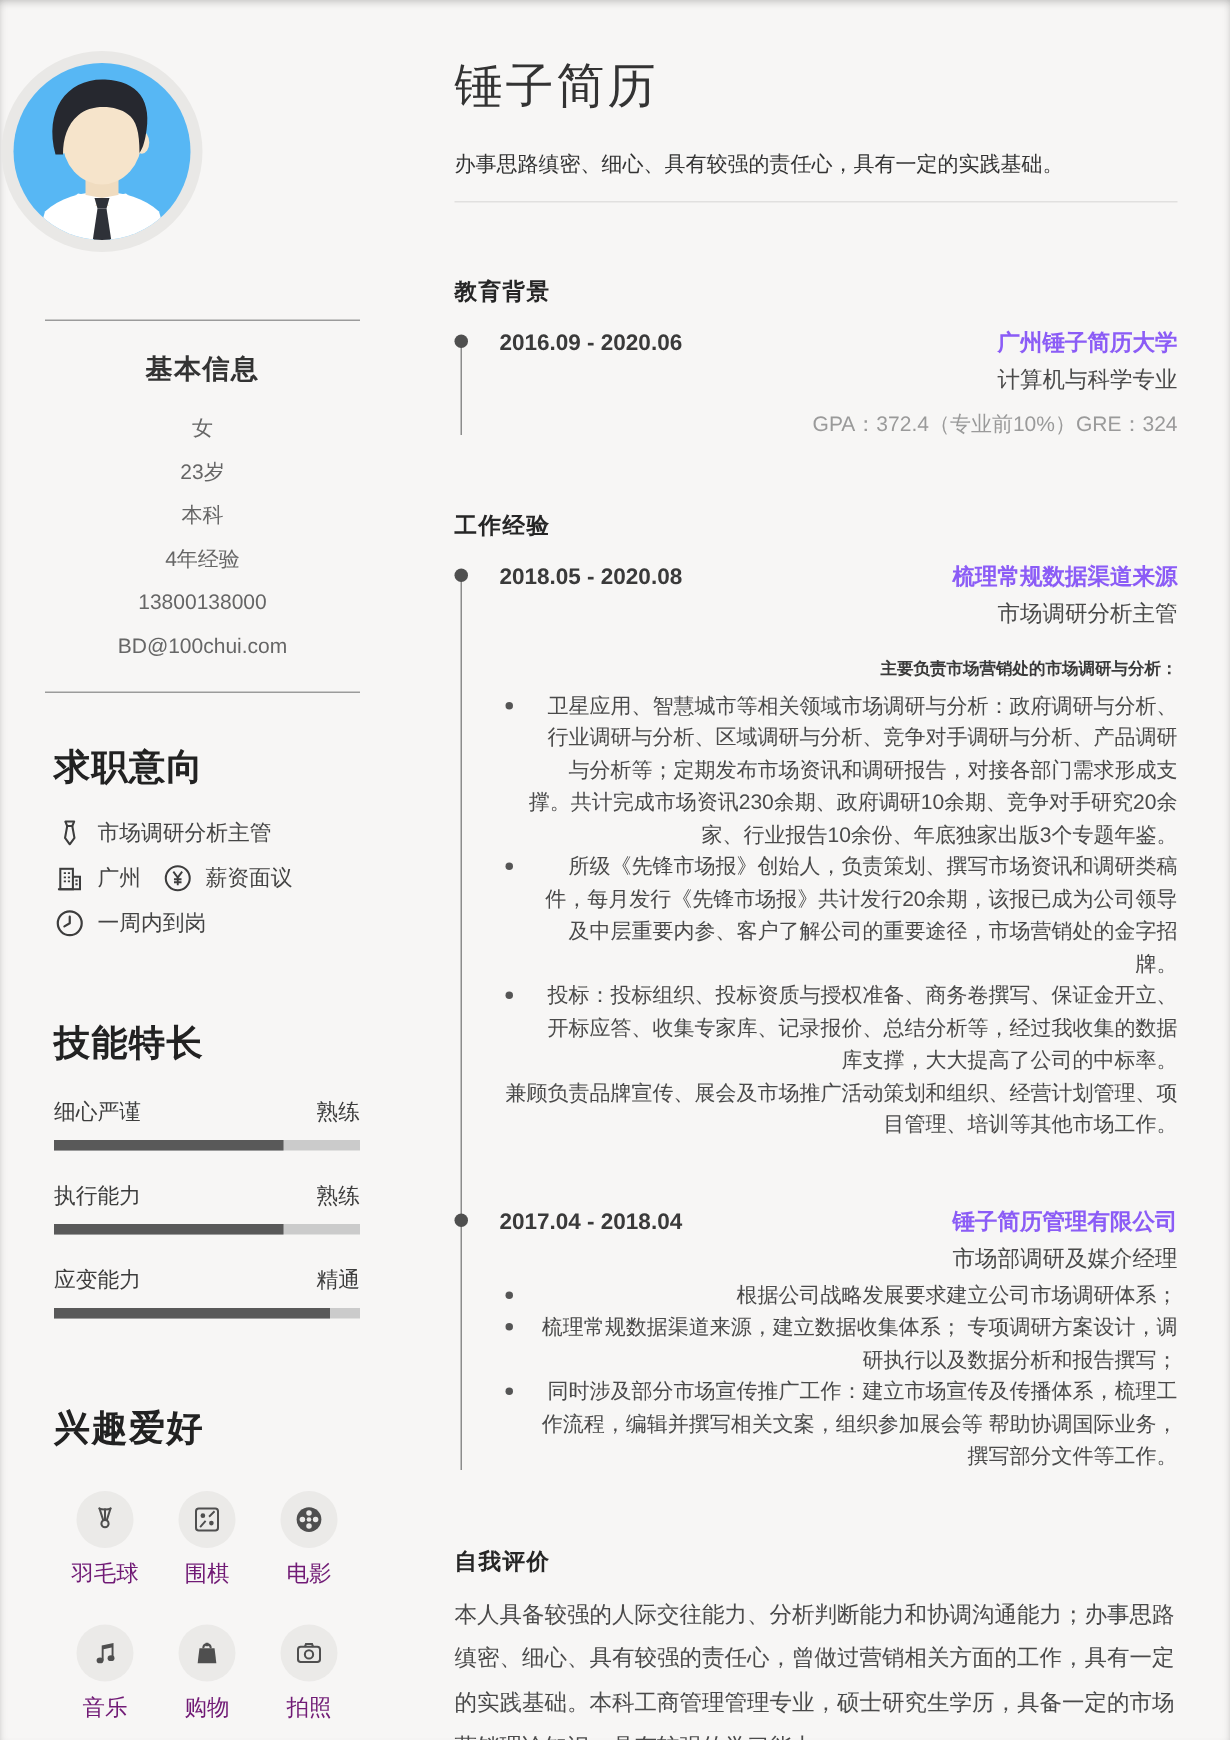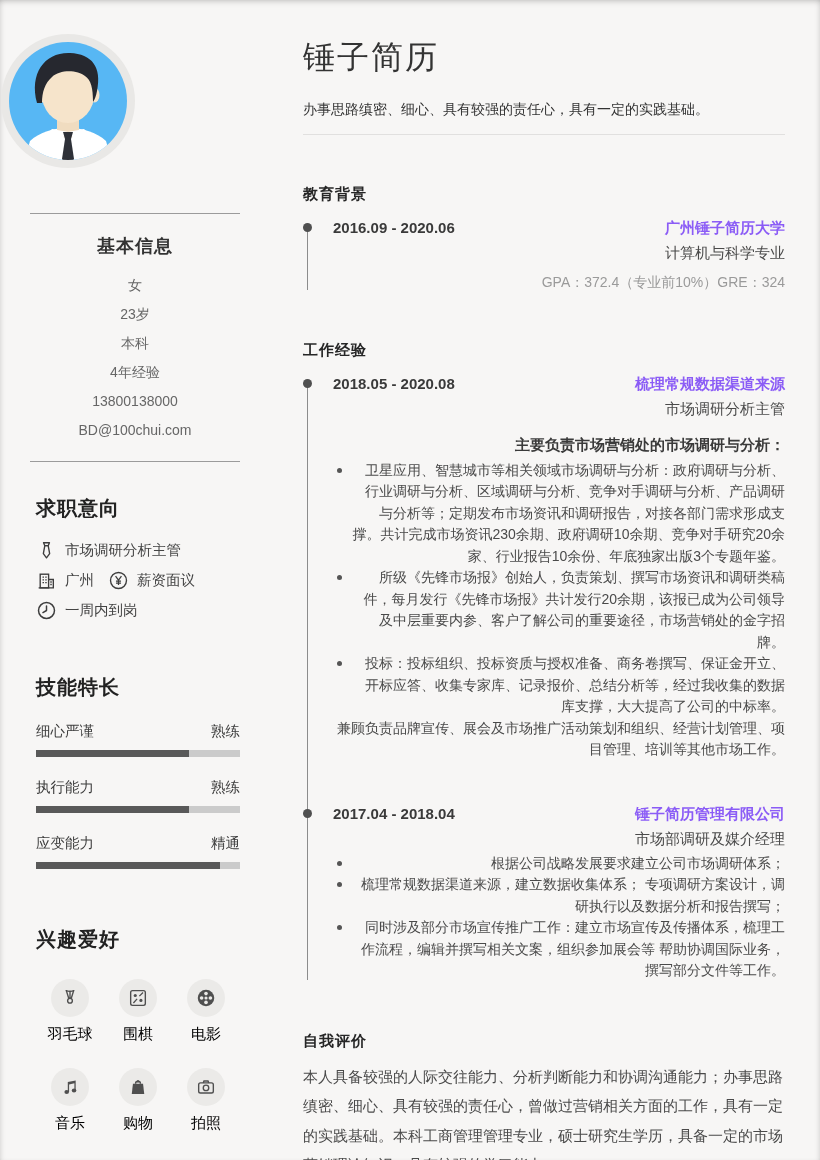--- a/index.html
+++ b/index.html
@@ -79,7 +79,7 @@
   .entry-org{font-size:15px;font-weight:bold;color:#8b5cf6;}
   .entry-role{margin-top:6px;font-size:15px;color:#4a4a4a;}
   .edu-note{margin-top:11px;font-size:14px;color:#9a9a9a;}
-  .job-intro{margin-top:17px;font-size:15px;font-weight:bold;color:#3a3a3a;line-height:21.5px;font-family:Liberation Mono, monospace;}
+  .job-intro{margin-top:17px;font-size:11px;font-weight:bold;color:#3a3a3a;line-height:21.5px;}
   .bullets{list-style:none;margin:2px 0 0;padding:0;}
   .bullets.first{margin-top:4px;}
   .bullets li{

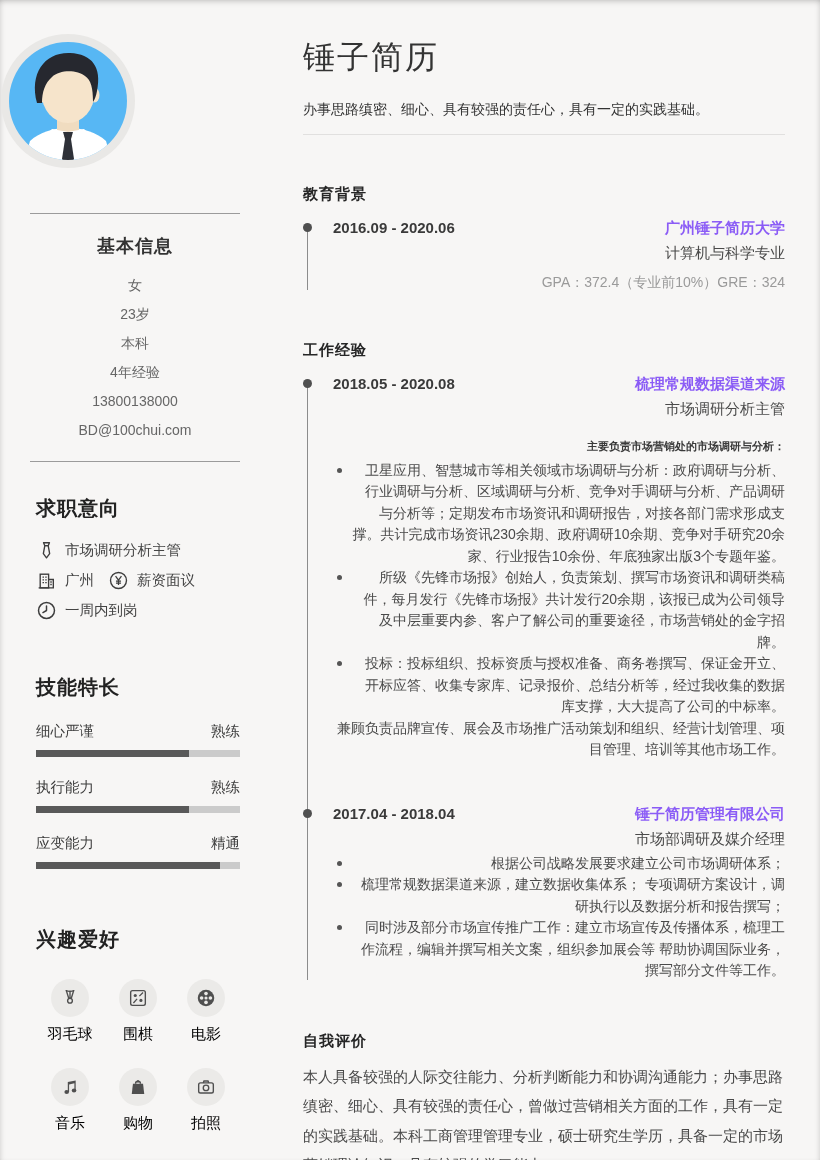--- a/index.html
+++ b/index.html
@@ -35,7 +35,7 @@
   .info-list li{font-size:14px;color:#666;line-height:29px;}
   .side-section{padding:0 30px 0 36px;}
   .side-heading{
-    font-size:20px;font-weight:bold;color:#222;letter-spacing:1px;margin:0;
+    font-size:24px;font-weight:bold;color:#222;letter-spacing:1px;margin:0;
   }
   .h-intent{margin-top:33px;}
   .h-skill{margin-top:49px;}

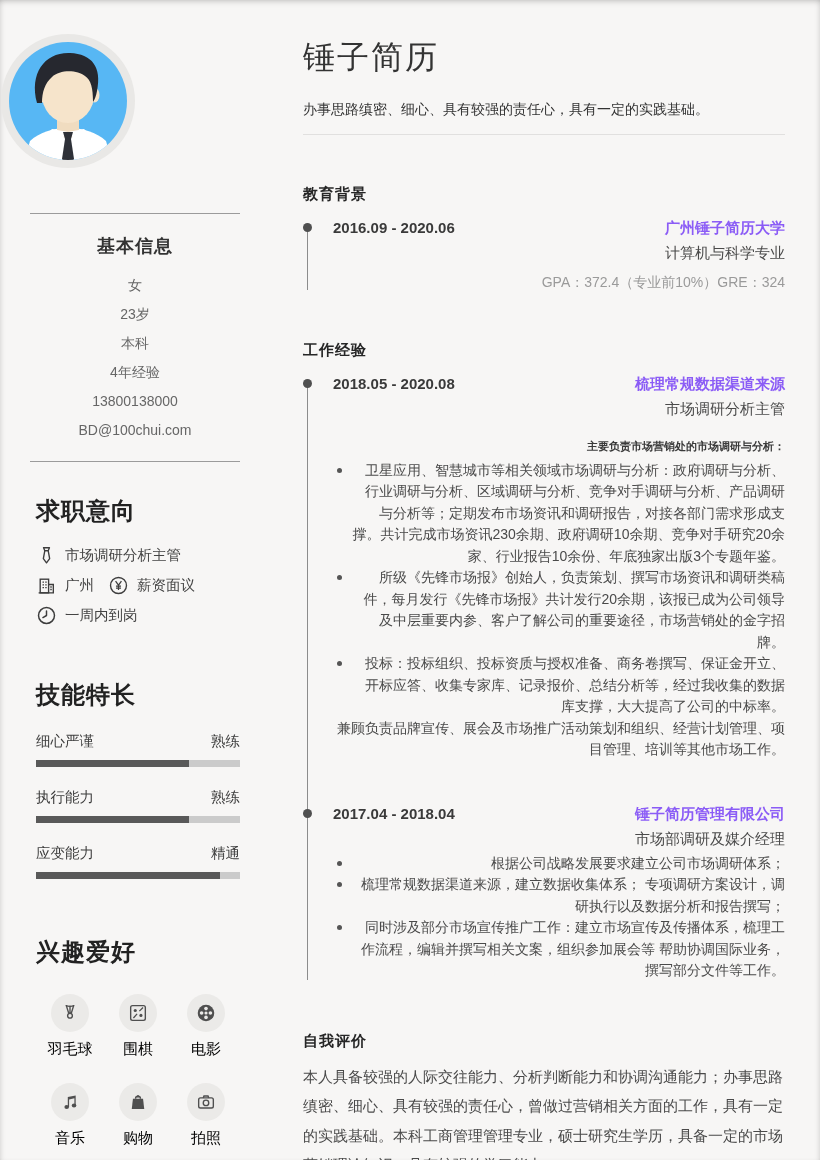--- a/index.html
+++ b/index.html
@@ -57,7 +57,7 @@
     width:38px;height:38px;border-radius:50%;background:#ebeae8;
     display:flex;align-items:center;justify-content:center;margin:0 auto;
   }
-  .hobby-label{margin-top:8px;font-size:15px;color:#000000;}
+  .hobby-label{margin-top:8px;font-size:15px;color:#701a75;}
   
   .main{flex:1;box-sizing:border-box;padding:36px 35px 0 33px;}
   .name-title{font-size:32px;font-weight:400;color:#333;margin:0;letter-spacing:2px;}

